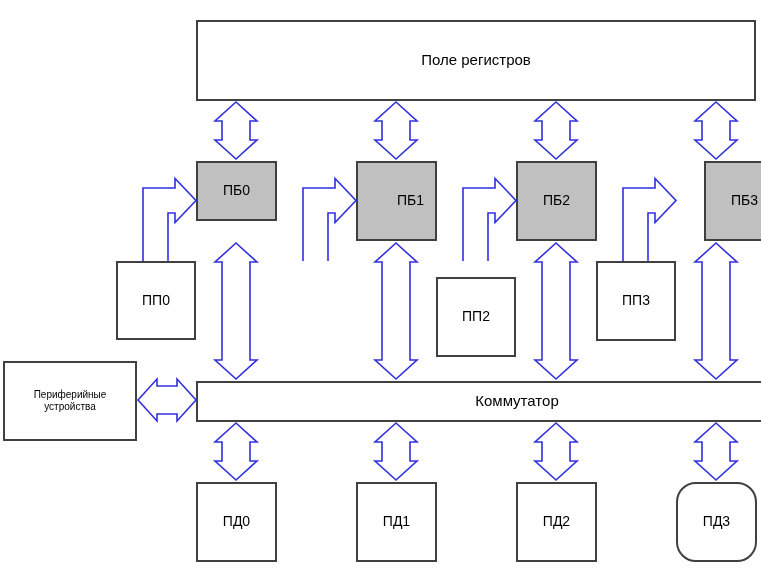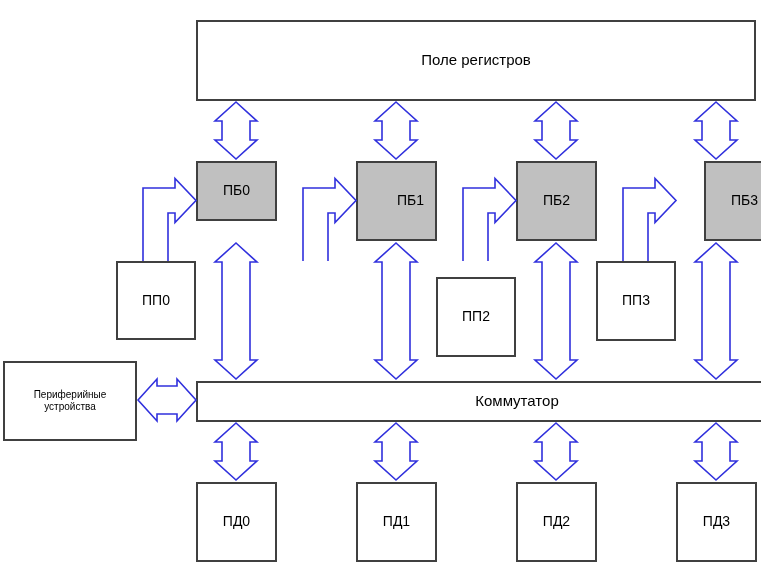--- a/index.html
+++ b/index.html
@@ -30,7 +30,7 @@
   .pd0{left:196px;top:482px;width:81px;height:80px;}
   .pd1{left:356px;top:482px;width:81px;height:80px;}
   .pd2{left:516px;top:482px;width:81px;height:80px;}
-  .pd3{left:676px;top:482px;width:81px;height:80px;}
+  .pd3{left:676px;top:482px;width:81px;height:80px;border-radius:20px;}
   .regfield{left:196px;top:20px;width:560px;height:81px;}
   .commutator{left:196px;top:381px;width:642px;height:41px;}
   .peripherals{left:3px;top:361px;width:134px;height:80px;font-size:10px;}

